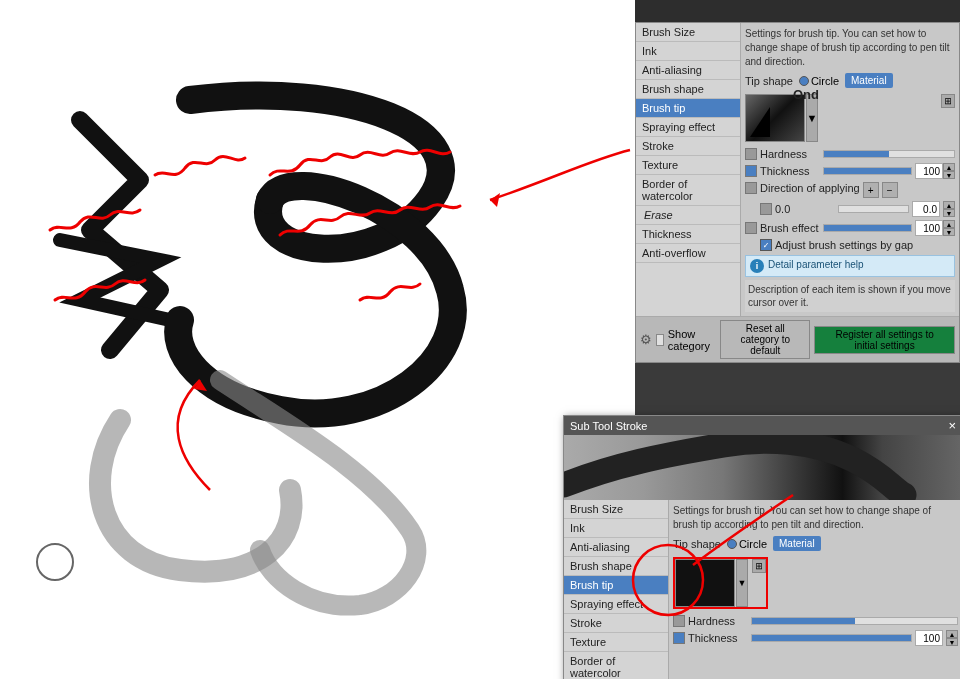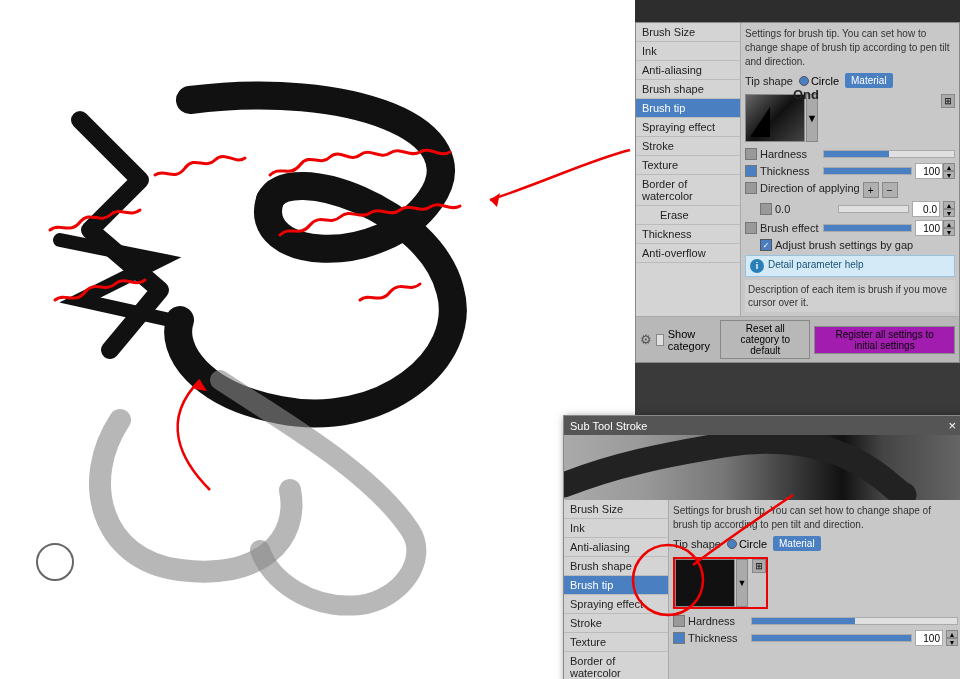--- a/index.html
+++ b/index.html
@@ -118,7 +118,7 @@
       <div class="item" style="padding:3px 6px; font-size:11px; border-bottom:1px solid #bbb; cursor:pointer; color:#222;">Stroke</div>
       <div class="item" style="padding:3px 6px; font-size:11px; border-bottom:1px solid #bbb; cursor:pointer; color:#222;">Texture</div>
       <div class="item" style="padding:3px 6px; font-size:11px; border-bottom:1px solid #bbb; cursor:pointer; color:#222;">Border of watercolor</div>
-      <div class="item" style="padding:3px 24px; font-size:11px; border-bottom:1px solid #bbb; cursor:pointer; color:#222;">Erase</div>
+      <div class="item" style="padding:3px 8px; font-size:11px; border-bottom:1px solid #bbb; cursor:pointer; color:#222;font-style:italic;">Erase</div>
       <div class="item" style="padding:3px 6px; font-size:11px; border-bottom:1px solid #bbb; cursor:pointer; color:#222;">Thickness</div>
       <div class="item" style="padding:3px 6px; font-size:11px; border-bottom:1px solid #bbb; cursor:pointer; color:#222;">Anti-overflow</div>
     </div>

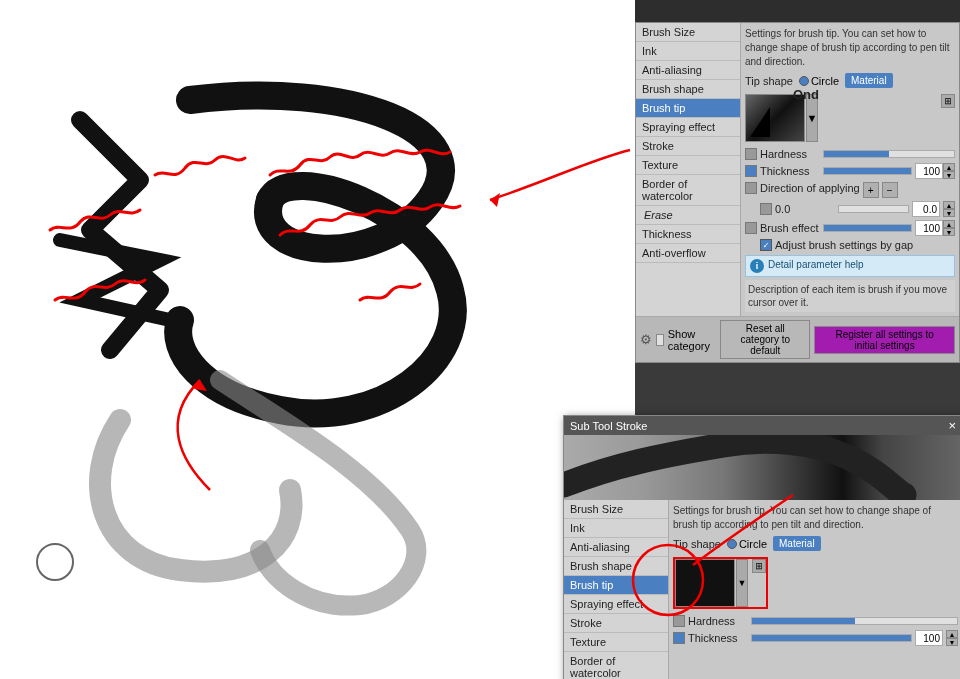--- a/index.html
+++ b/index.html
@@ -213,7 +213,7 @@
         <span style="font-size:10px; color:#1a5276;">Detail parameter help</span>
       </div>
 
-      <div style="font-size:10px; color:#333; background:#d0d0d0; padding:3px; line-height:1.3;">Description of each item is brush if you move cursor over it.</div>
+      <div style="font-size:10px; color:#333; background:#d0d0d0; padding:3px; line-height:1.3;">Description of each item is shown if you move cursor over it.</div>
     </div>
   </div>
 

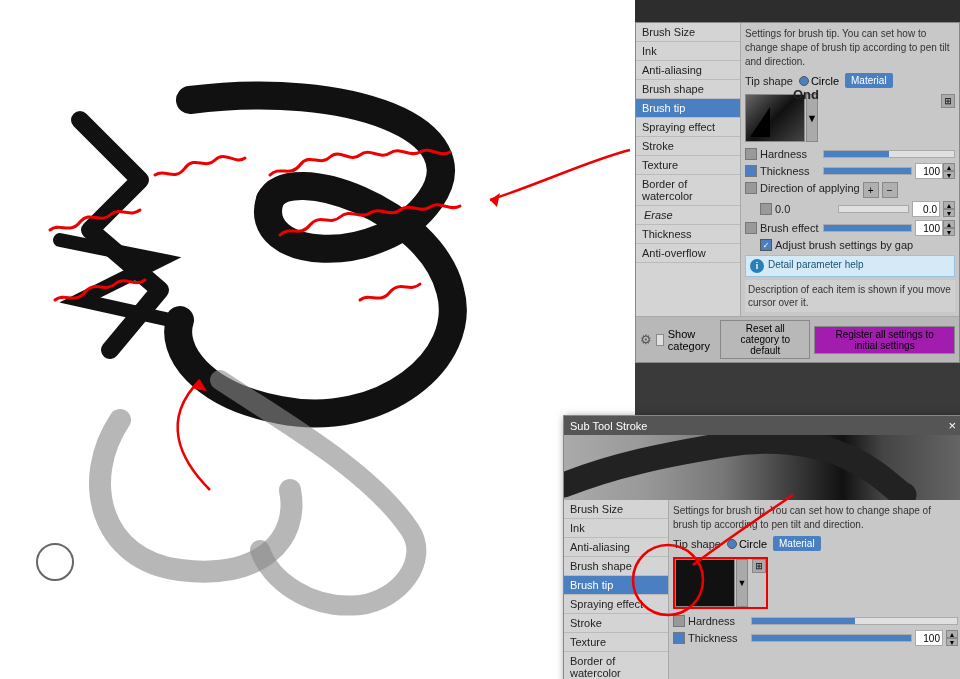--- a/index.html
+++ b/index.html
@@ -223,7 +223,7 @@
     <span style="font-size:11px;">Show category</span>
     <div style="flex:1;"></div>
     <button style="background:#b8b8b8; border:1px solid #888; padding:2px 6px; font-size:10px; cursor:pointer;">Reset all category to default</button>
-    <button style="background:#a21caf; border:1px solid #888; padding:2px 20px; font-size:10px; cursor:pointer;">Register all settings to initial settings</button>
+    <button style="background:#15803d; border:1px solid #888; padding:2px 20px; font-size:10px; cursor:pointer;">Register all settings to initial settings</button>
   </div>
 </div>
 

